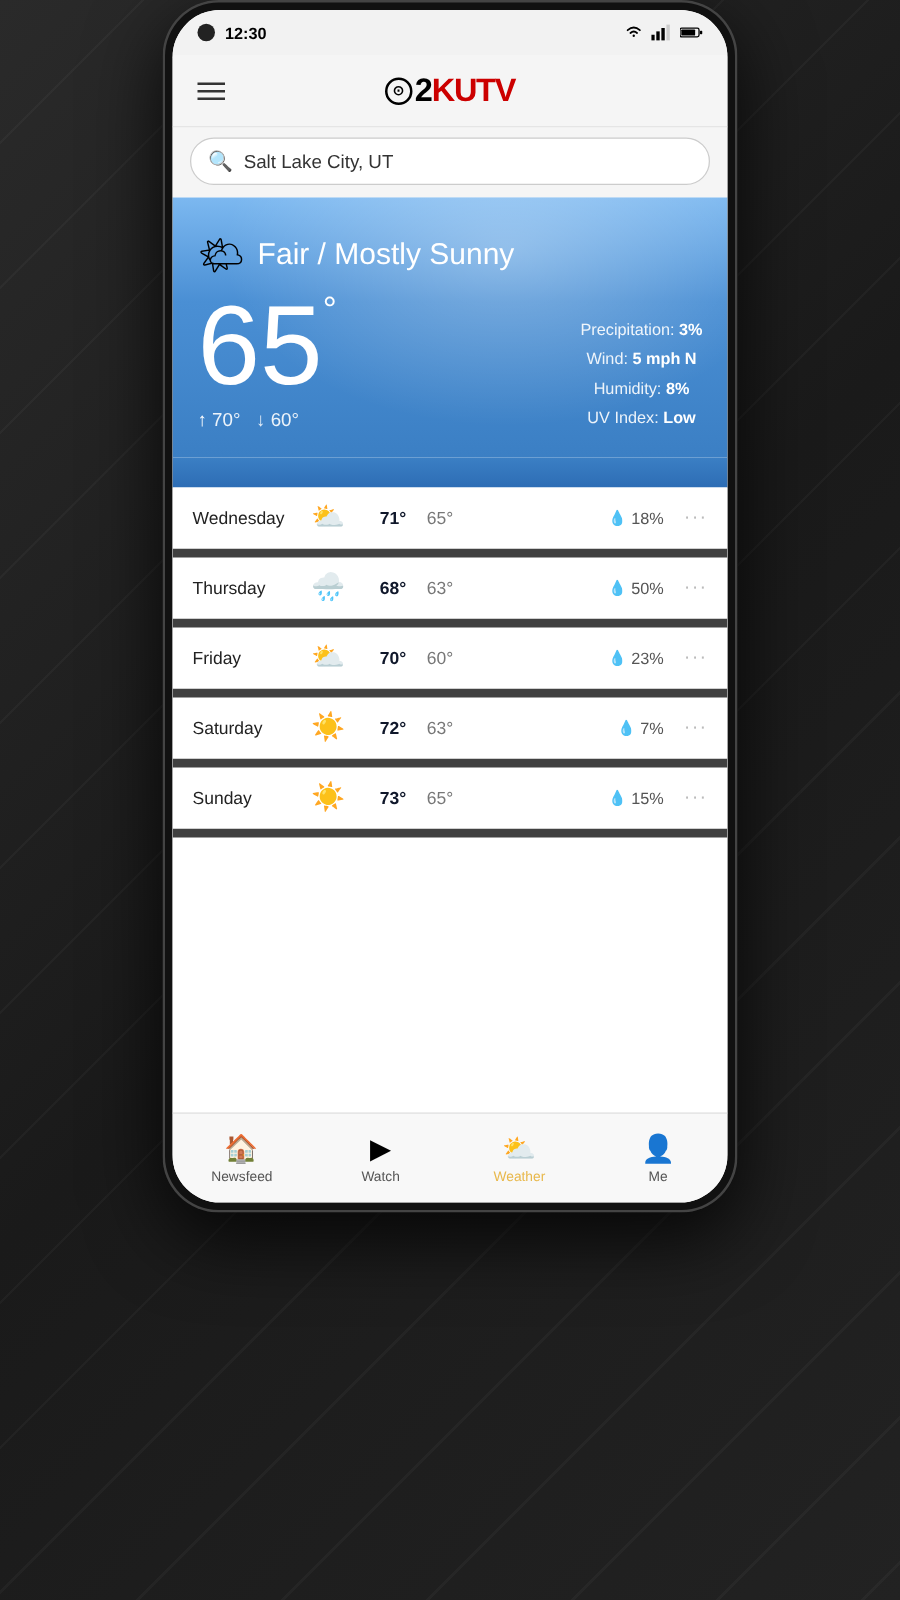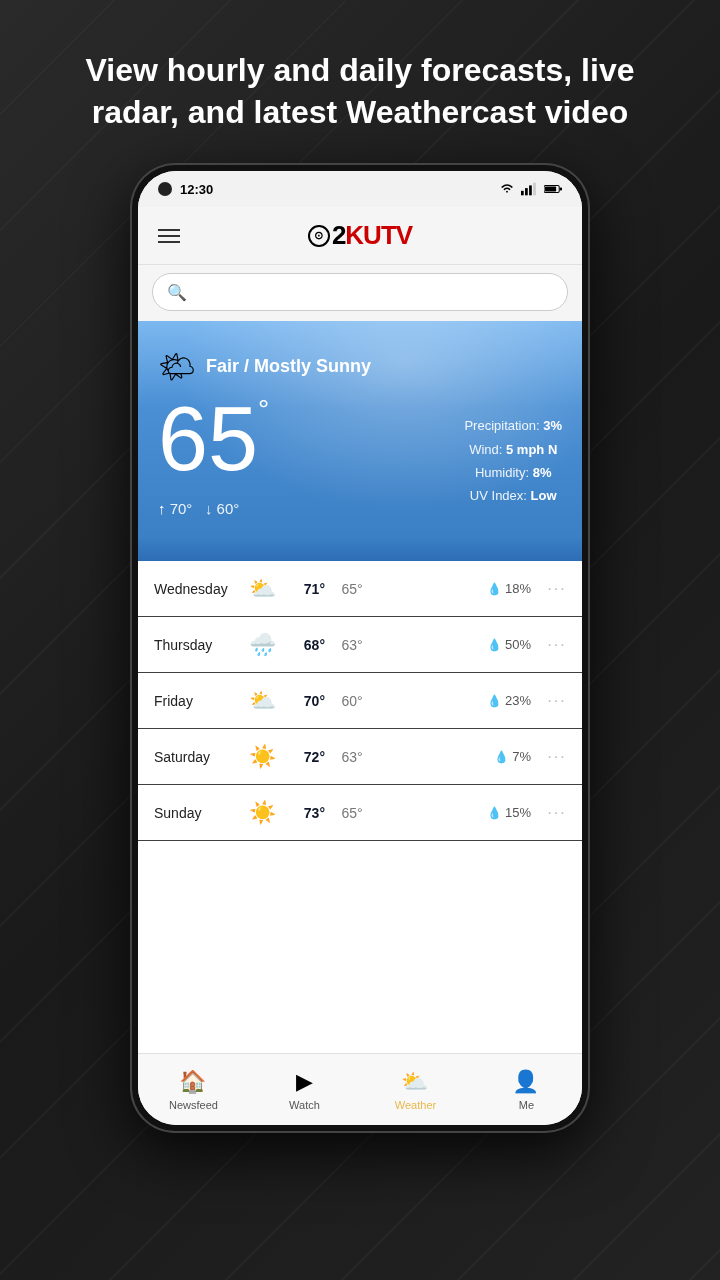--- a/index.html
+++ b/index.html
@@ -403,7 +403,6 @@
 
 <div class="page-bg">
 
-  <p class="tagline">View hourly and daily forecasts, live radar, and latest Weathercast video</p>
 
   <div class="phone-frame">
     <div class="phone-screen">

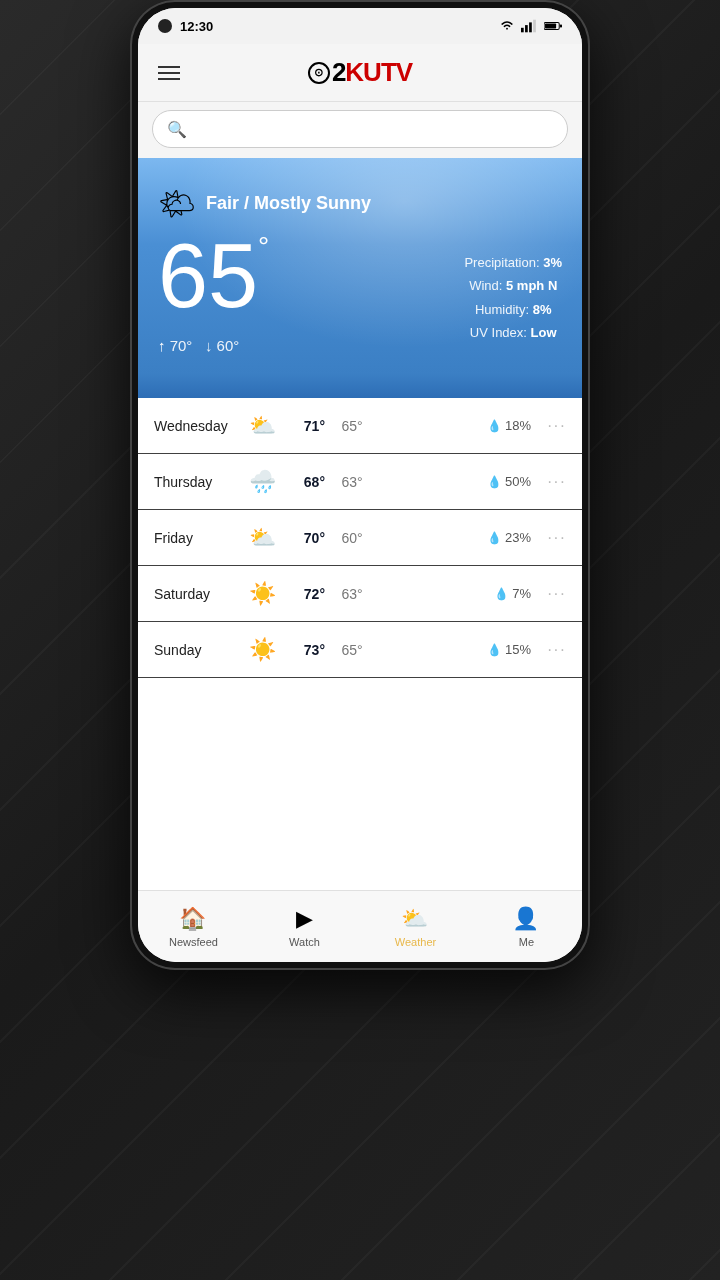--- a/index.html
+++ b/index.html
@@ -452,6 +452,7 @@
       <div class="search-bar-wrap">
         <div class="search-bar">
           <span style="font-size:16px;color:#888;">🔍</span>
+          <input class="search-bar-input" type="text" value="Salt Lake City, UT" style="">
         </div>
       </div>
 

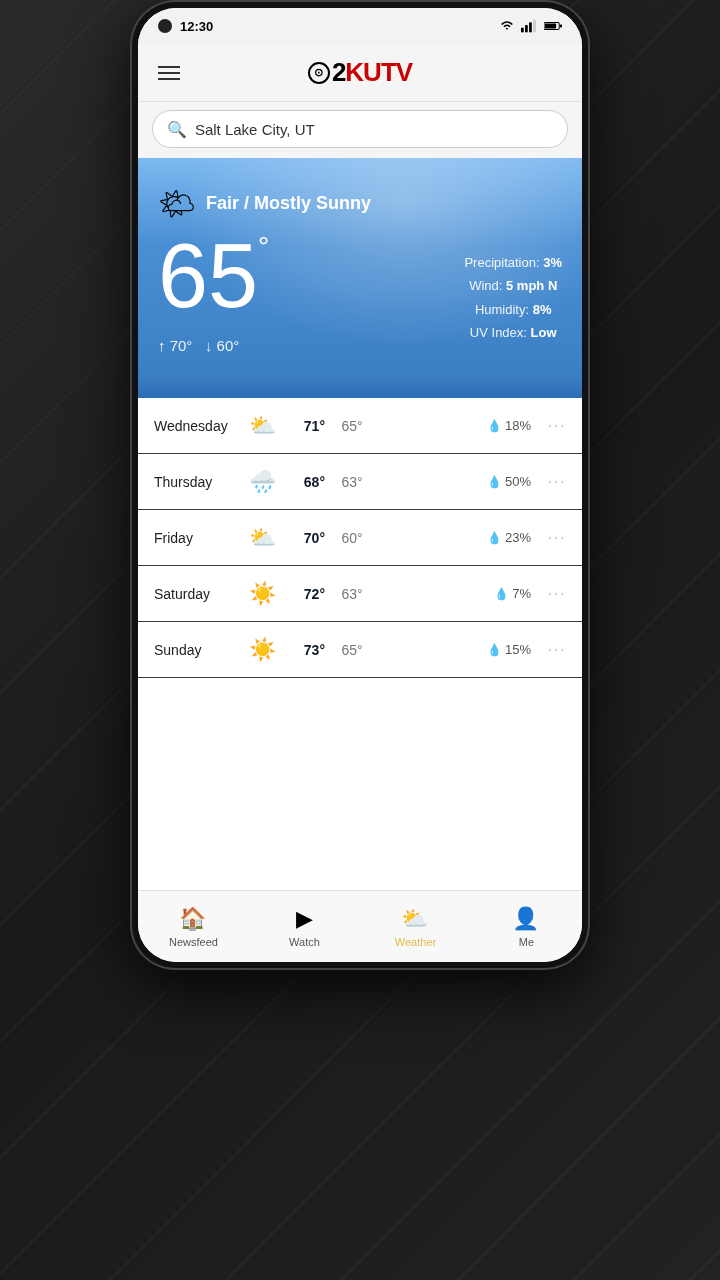--- a/index.html
+++ b/index.html
@@ -204,8 +204,8 @@
 
     .condition-text {
       color: #fff;
-      font-size: 18px;
-      font-weight: 700;
+      font-size: 24px;
+      font-weight: 400;
     }
 
     .temp-details-row {

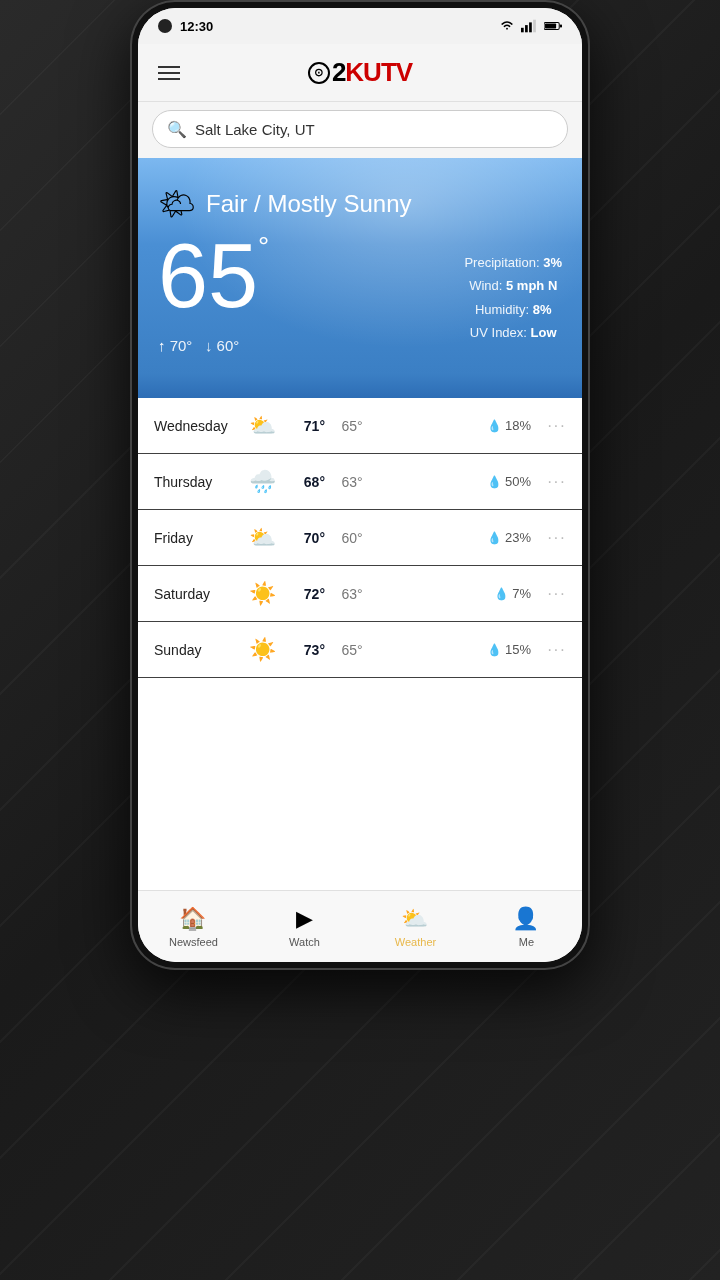--- a/index.html
+++ b/index.html
@@ -236,7 +236,7 @@
     .temp-hilo {
       color: rgba(255,255,255,0.9);
       font-size: 15px;
-      margin-top: 16px;
+      margin-top: 6px;
     }
 
     .temp-hilo .up { color: #fff; }

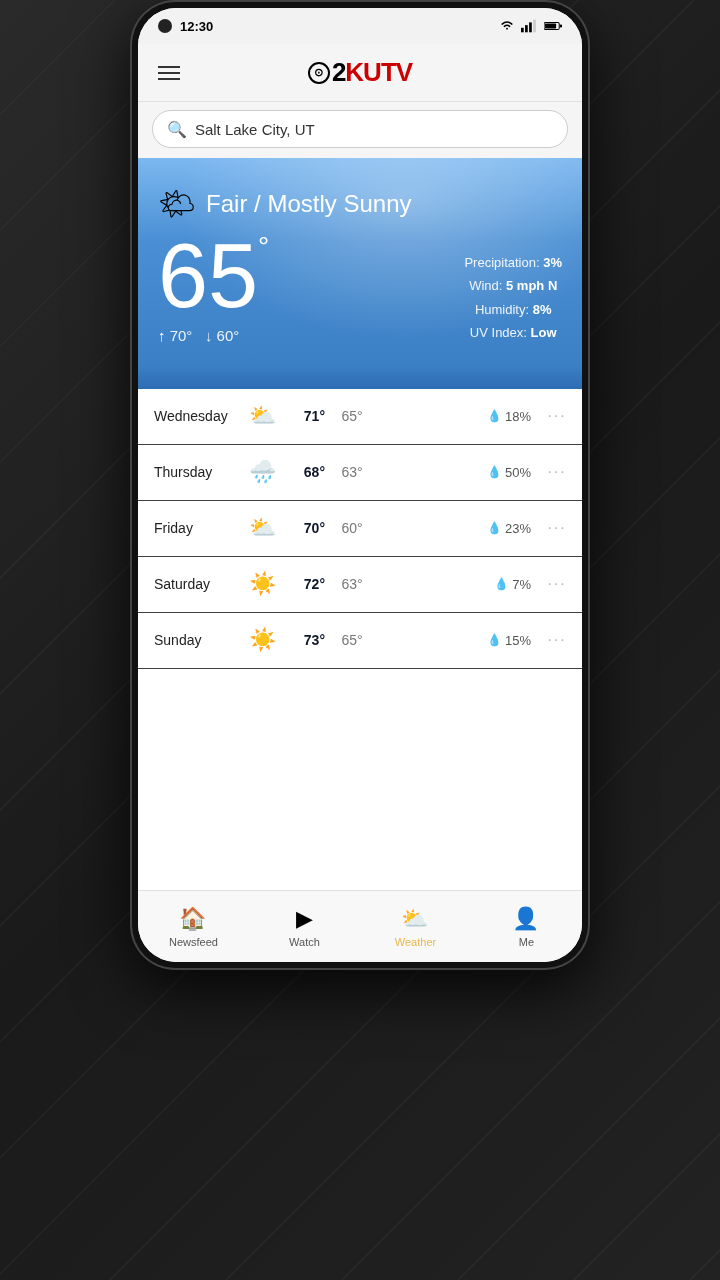--- a/index.html
+++ b/index.html
@@ -303,7 +303,7 @@
       align-items: center;
       padding: 0 16px;
       height: 56px;
-      border-bottom: 1px solid #404040;
+      border-bottom: 7px solid #404040;
       gap: 8px;
     }
 

